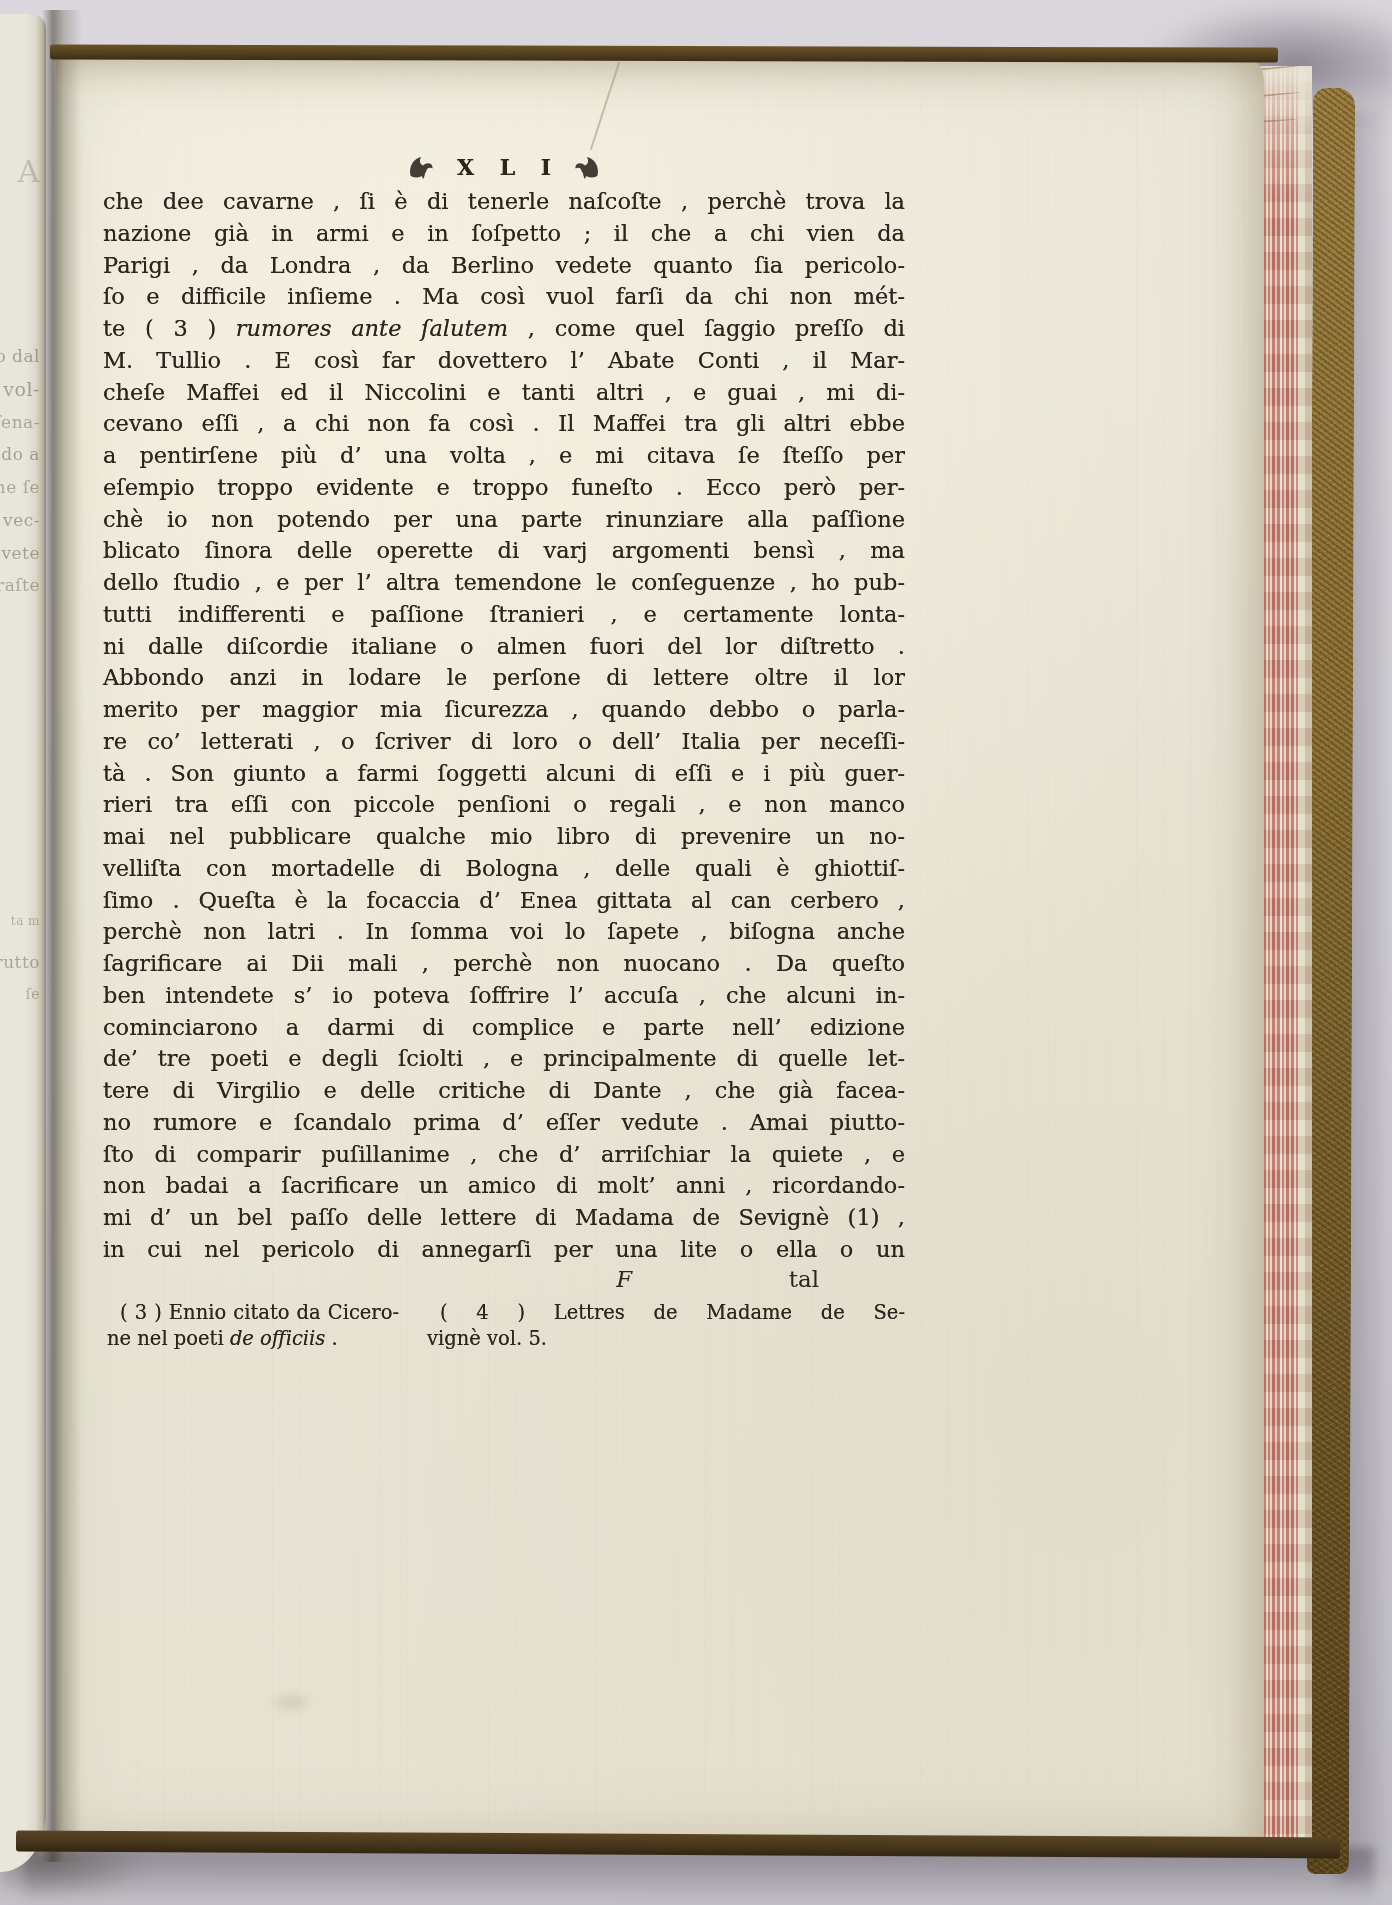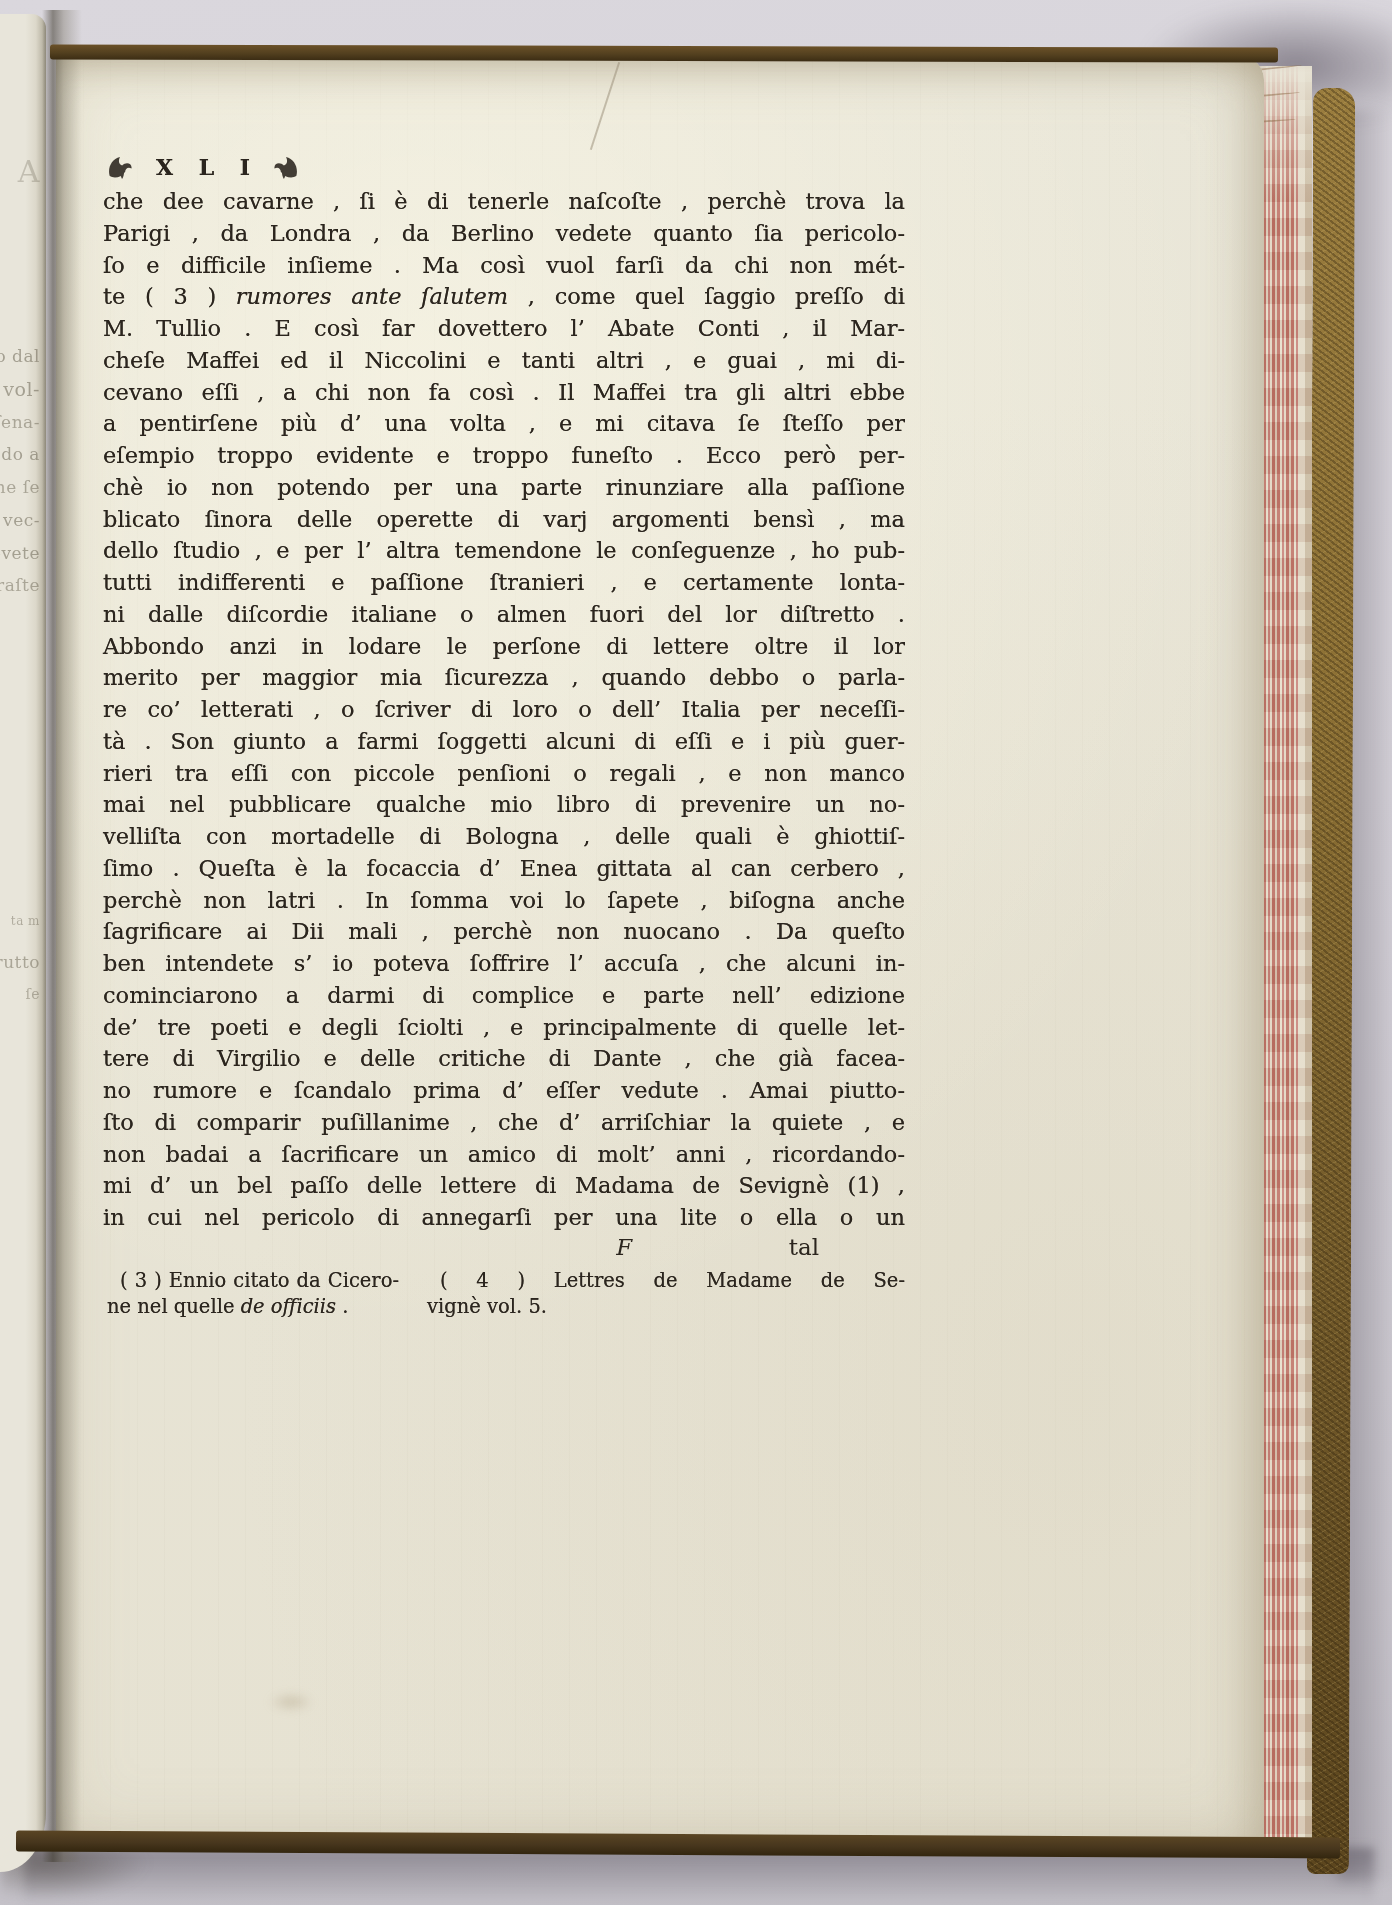--- a/index.html
+++ b/index.html
@@ -68,7 +68,7 @@
     background:radial-gradient(ellipse,rgba(173,158,128,.45),transparent 70%);filter:blur(4px);}
   
   .textblock{position:absolute;left:47px;top:92px;width:802px;color:var(--ink);}
-  .pagehead{height:38px;display:flex;align-items:center;justify-content:flex-start;gap:10px;}
+  .pagehead{height:38px;display:flex;align-items:center;justify-content:center;gap:10px;}
   .pagenum{font-size:22px;font-weight:bold;letter-spacing:9px;text-indent:9px;
     text-shadow:0 0 .5px rgba(43,37,30,.8);}
   .fleuron{width:34px;height:25px;fill:var(--ink);opacity:.88;}

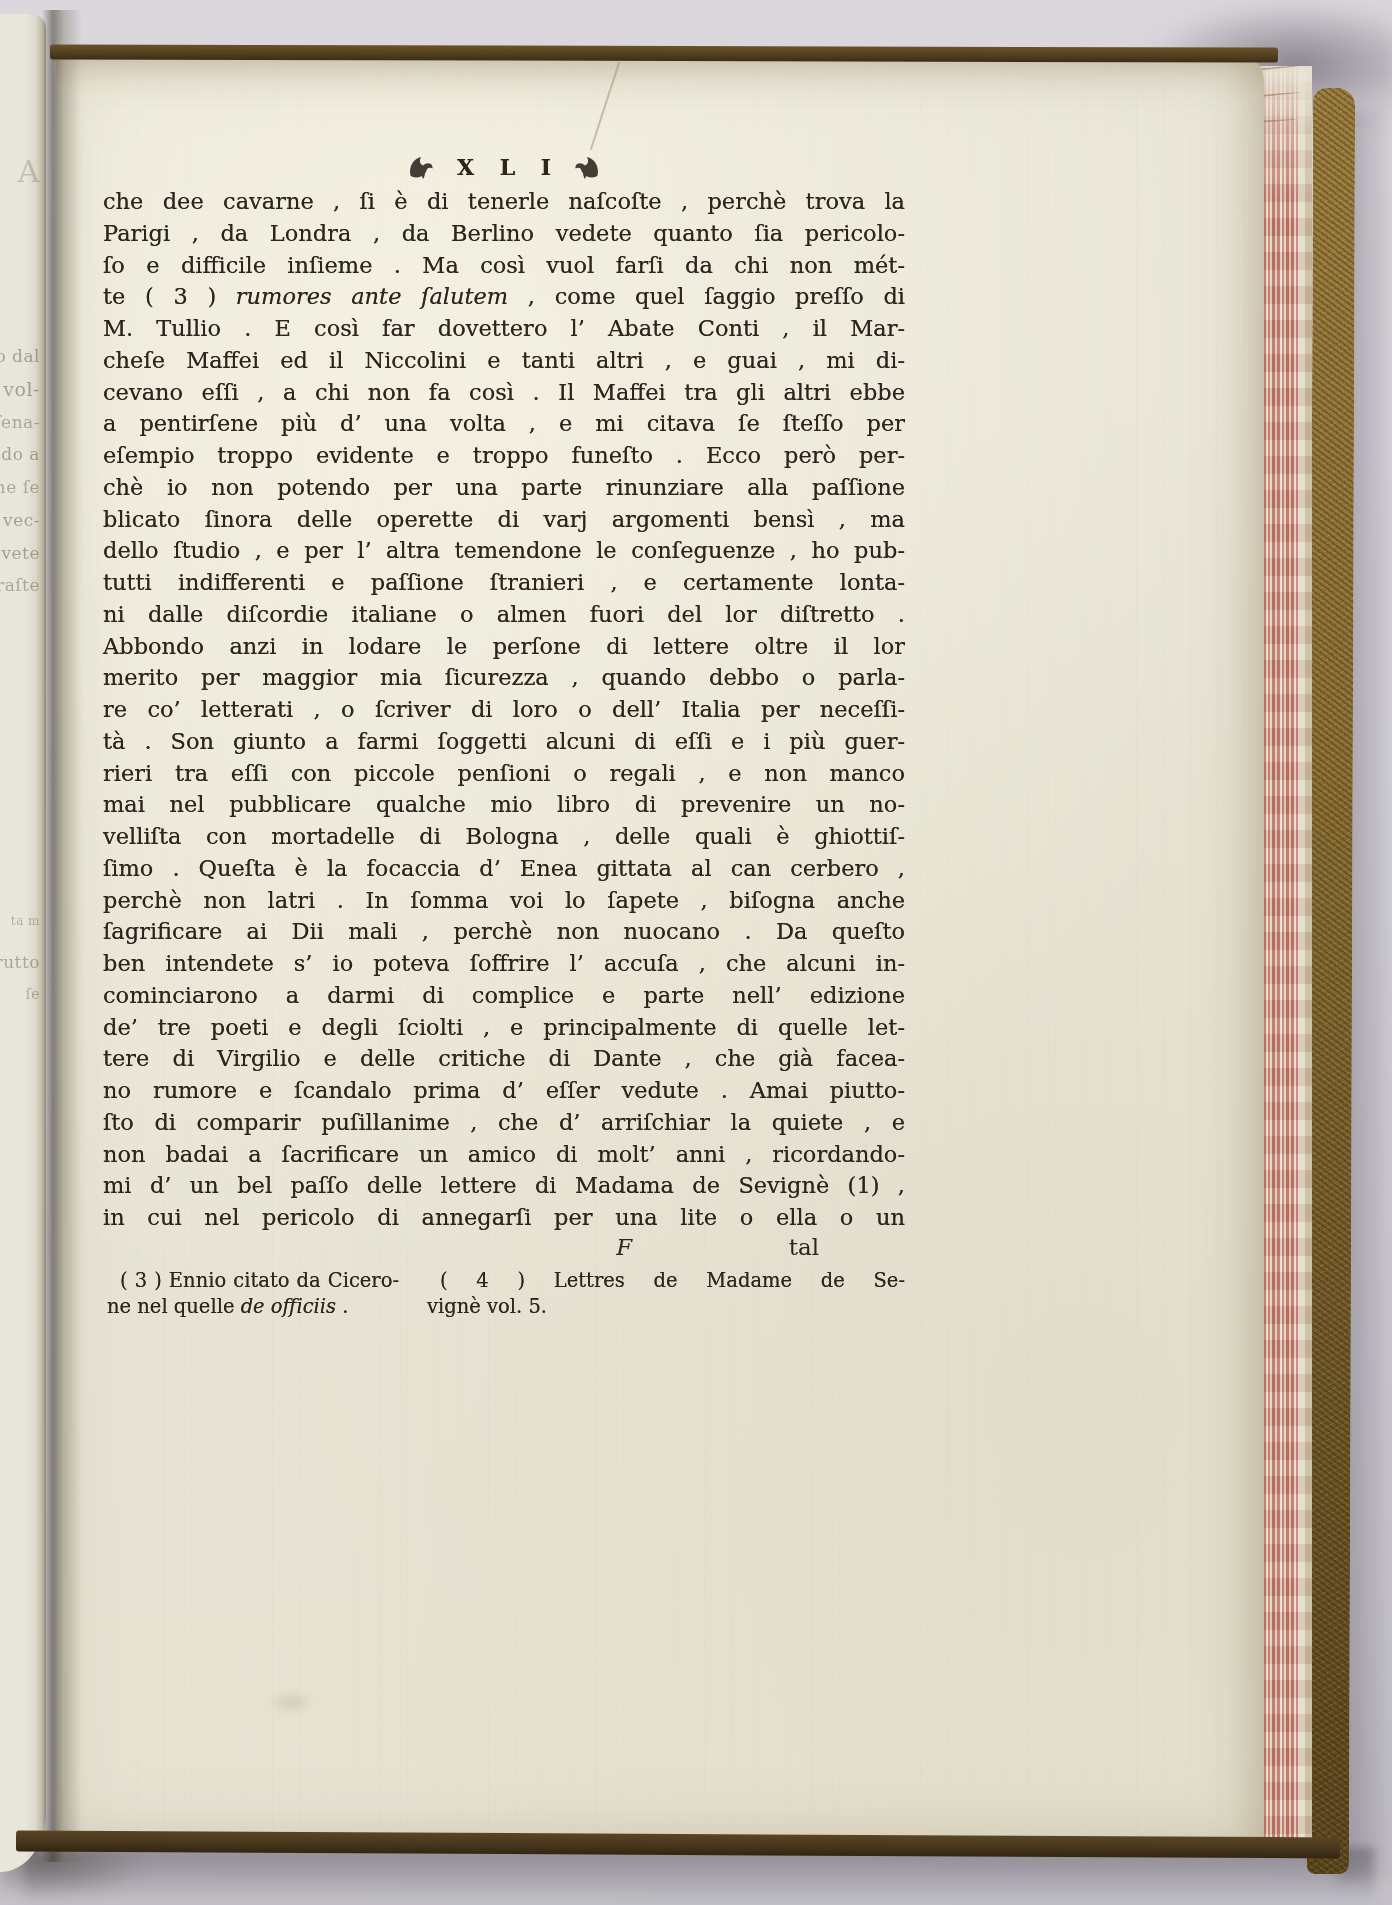--- a/index.html
+++ b/index.html
@@ -137,6 +137,7 @@
 
       <div id="body-lines">
           <div class="line"><span>che dee cavarne , ſi è di tenerle naſcoſte , perchè trova la</span></div>
+          <div class="line"><span>nazione già in armi e in ſoſpetto ; il che a chi vien da</span></div>
           <div class="line"><span>Parigi , da Londra , da Berlino vedete quanto ſia pericolo-</span></div>
           <div class="line"><span>ſo e difficile inſieme . Ma così vuol farſi da chi non mét-</span></div>
           <div class="line"><span>te ( 3 ) </span><i>rumores ante ſalutem</i><span> , come quel ſaggio preſſo di</span></div>

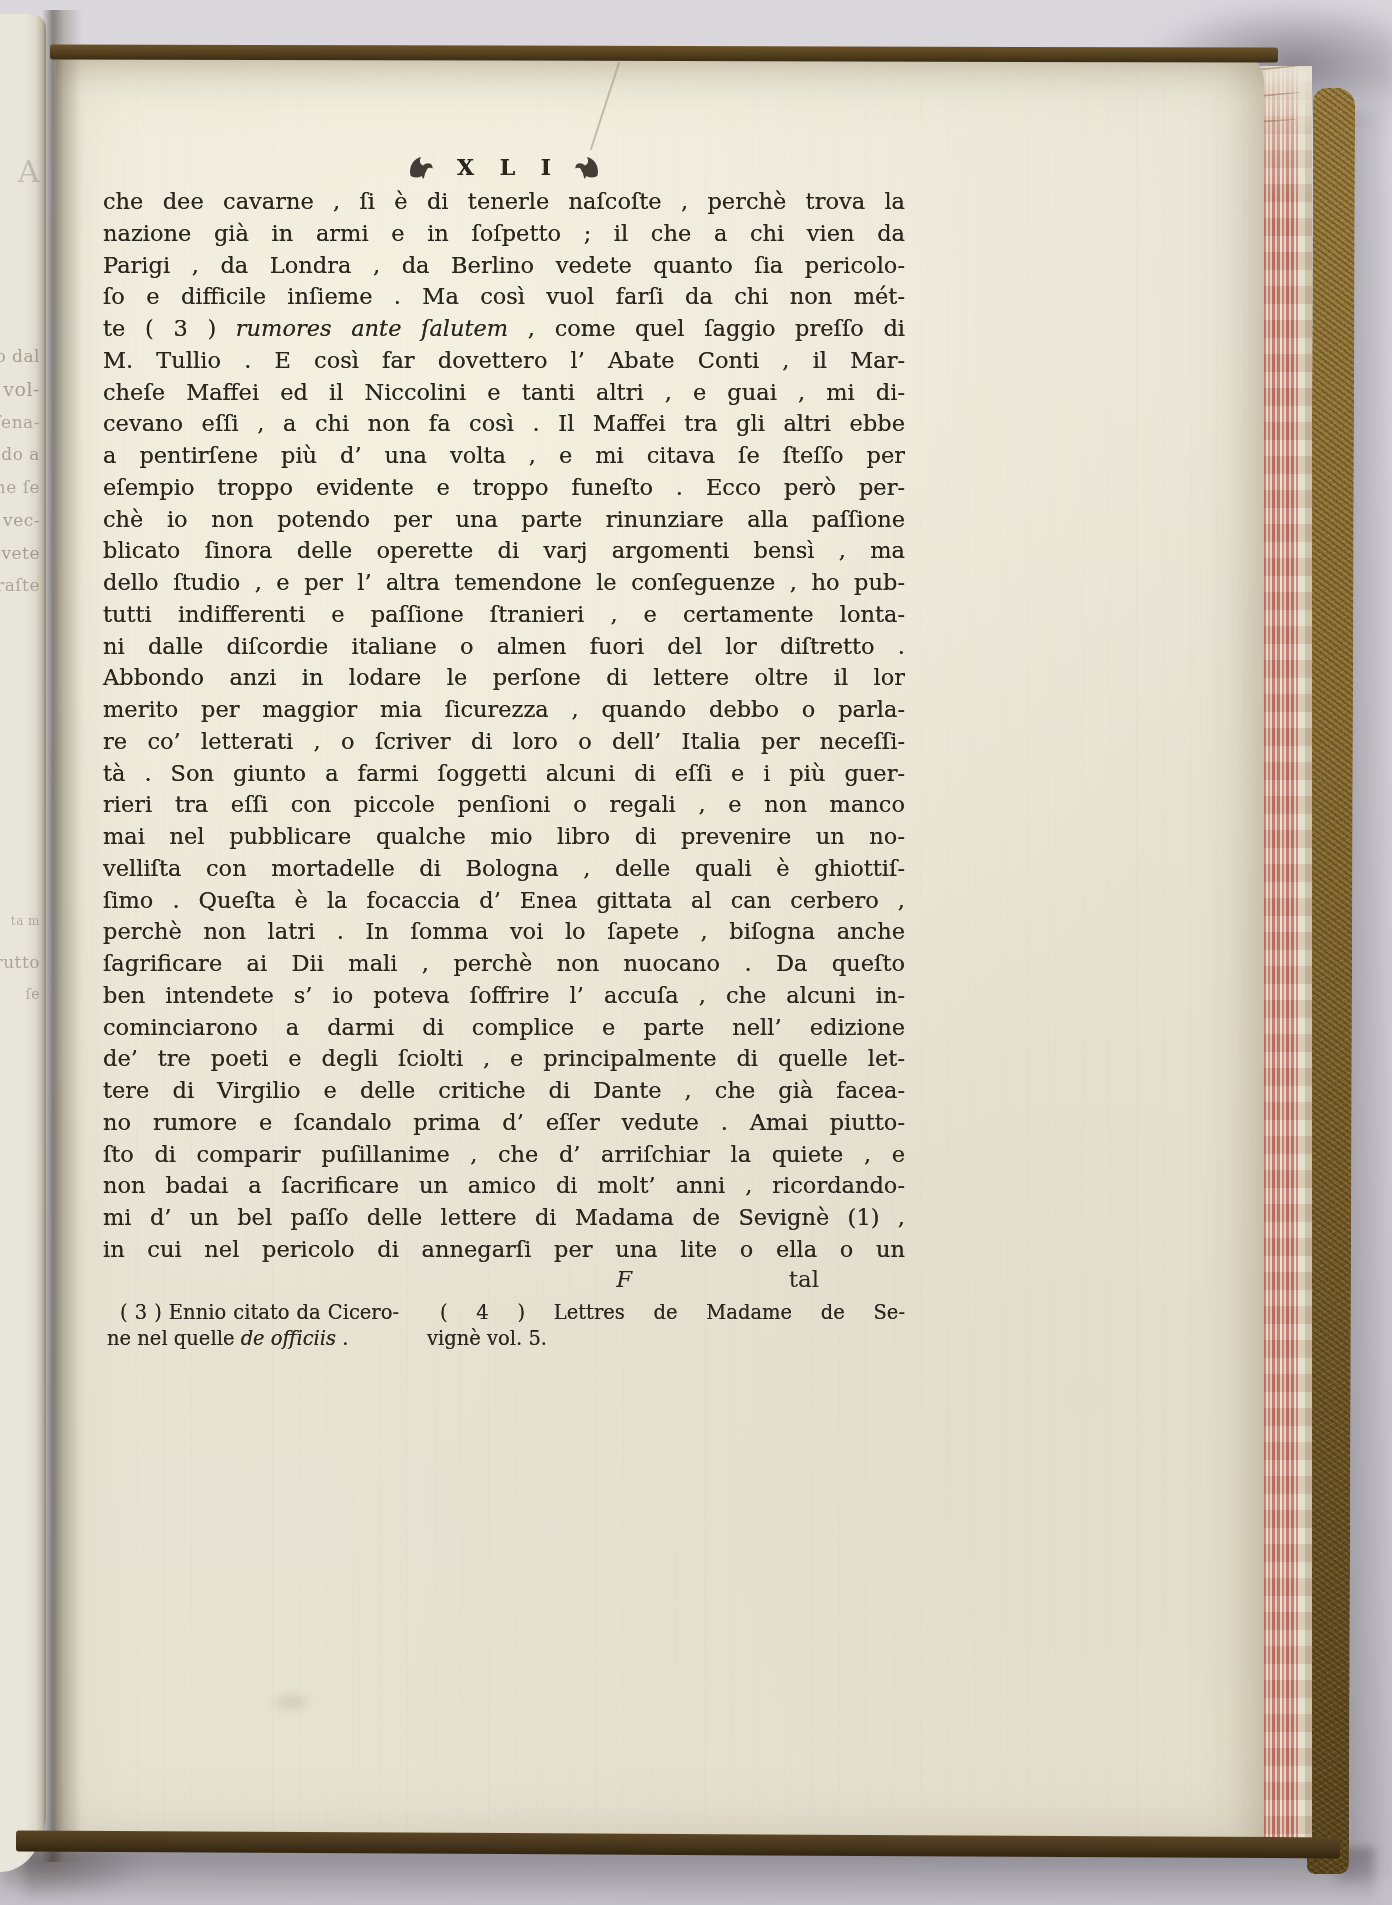--- a/index.html
+++ b/index.html
@@ -180,7 +180,7 @@
       <div class="footnotes">
         <div class="fn fn-left">
             <div class="line"><span>( 3 ) Ennio citato da Cicero-</span></div>
-            <div class="line last-left"><span>ne nel quelle </span><i>de officiis</i><span> .</span></div>
+            <div class="line last-left"><span>ne nel poeti </span><i>de officiis</i><span> .</span></div>
           </div>
         <div class="fn fn-right">
             <div class="line"><span>( 4 ) Lettres de Madame de Se-</span></div>

